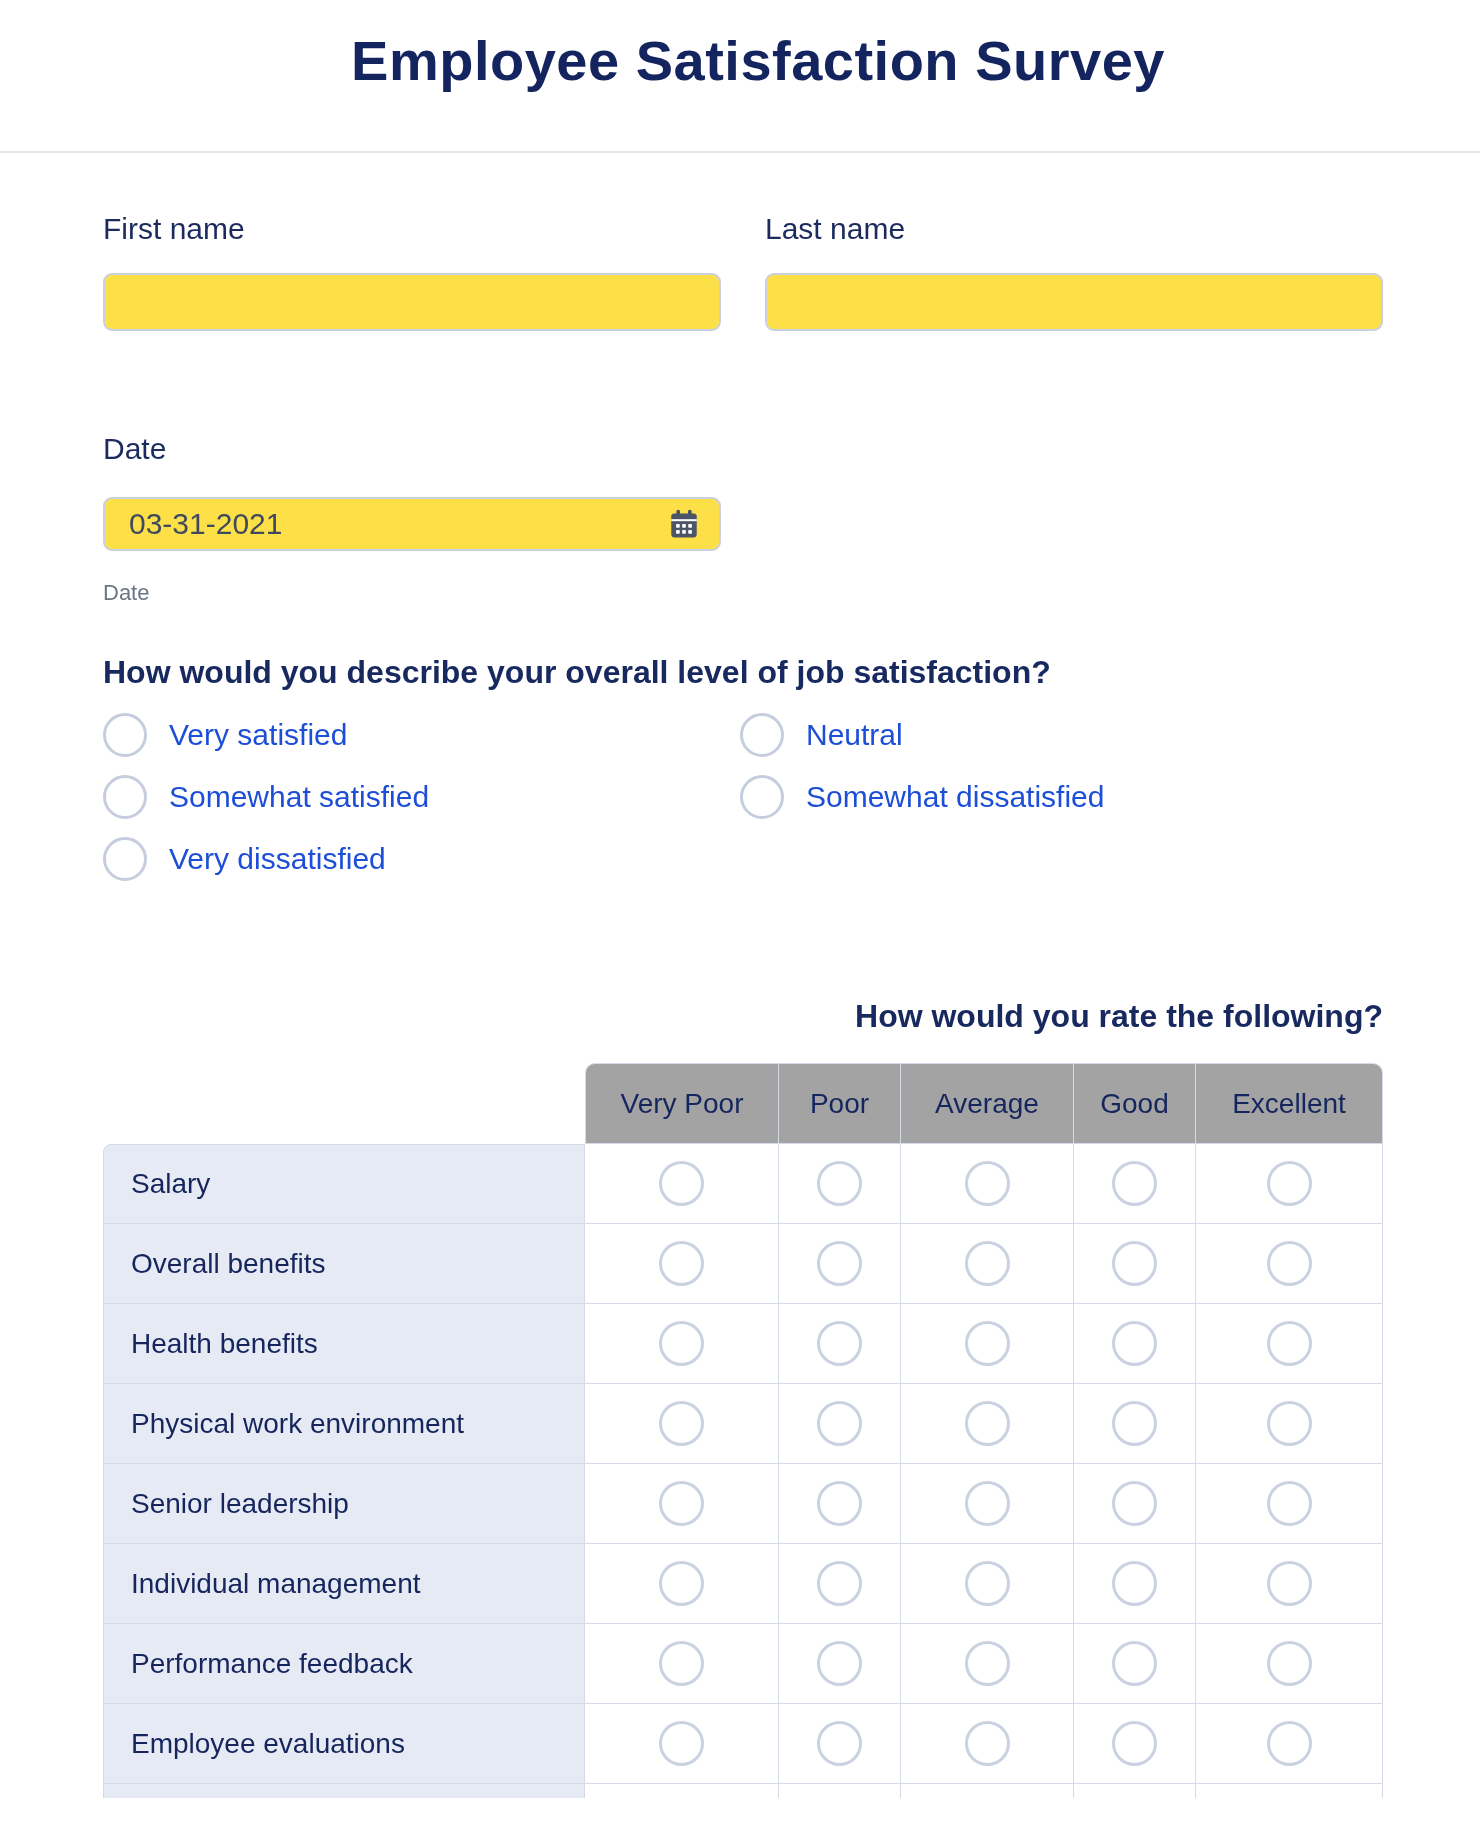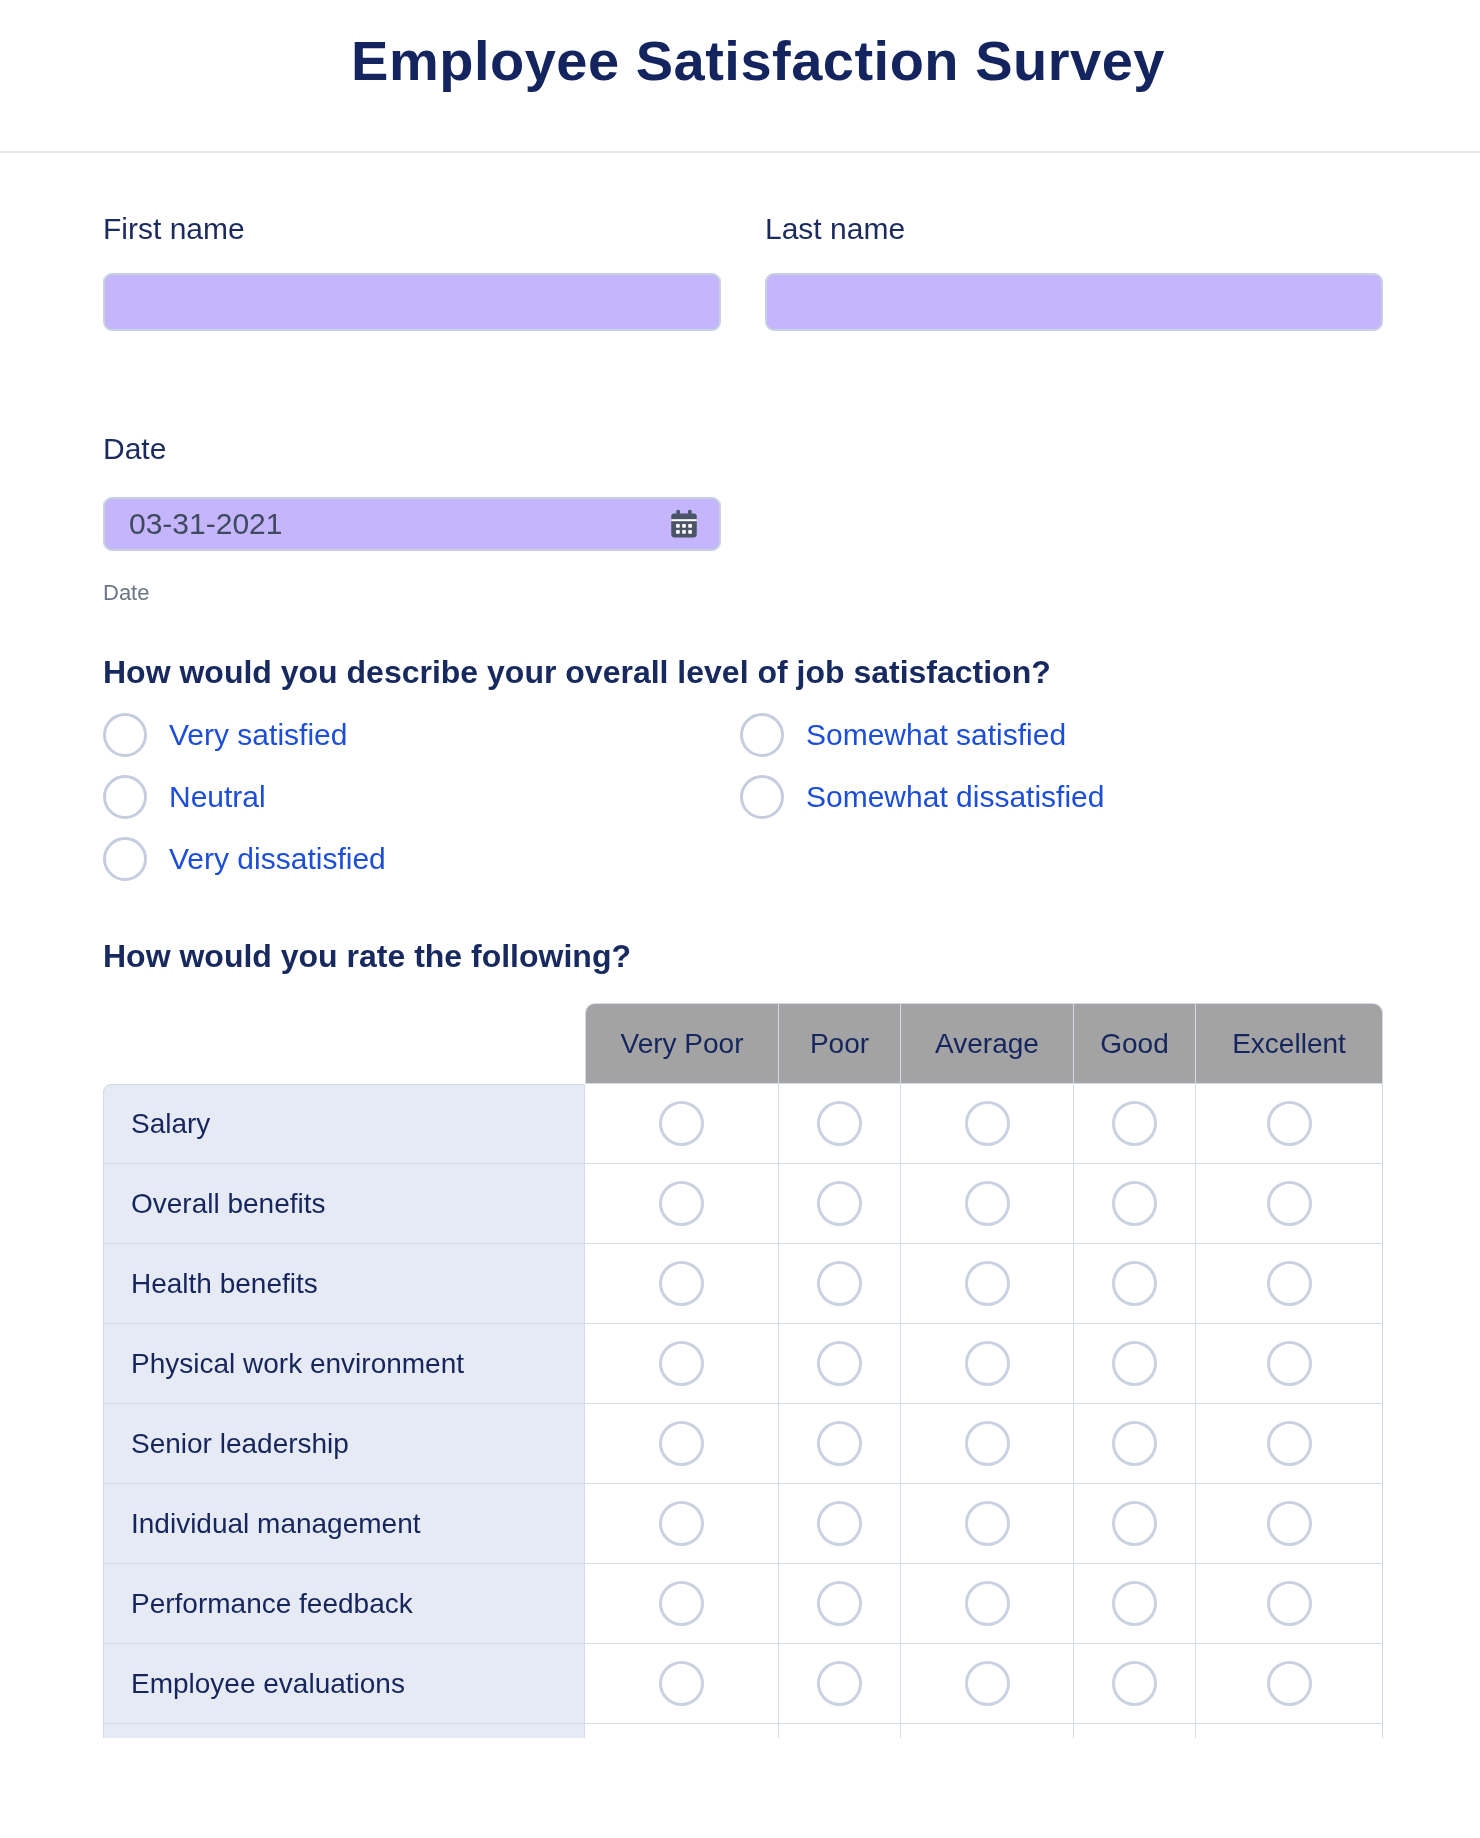--- a/index.html
+++ b/index.html
@@ -23,7 +23,7 @@
   .names-row { margin-top: 58px; display: grid; grid-template-columns: 618px 618px; column-gap: 44px; }
   .text-input {
     display: block; width: 618px; height: 58px; margin-top: 26px;
-    border: 2px solid #c9d1e1; border-radius: 9px; background: #c4b5fd;
+    border: 2px solid #c9d1e1; border-radius: 9px; background: #fde047;
     font-family: inherit; font-size: 30px; color: #3f4a5f; padding: 0 24px;
     outline: none;
   }

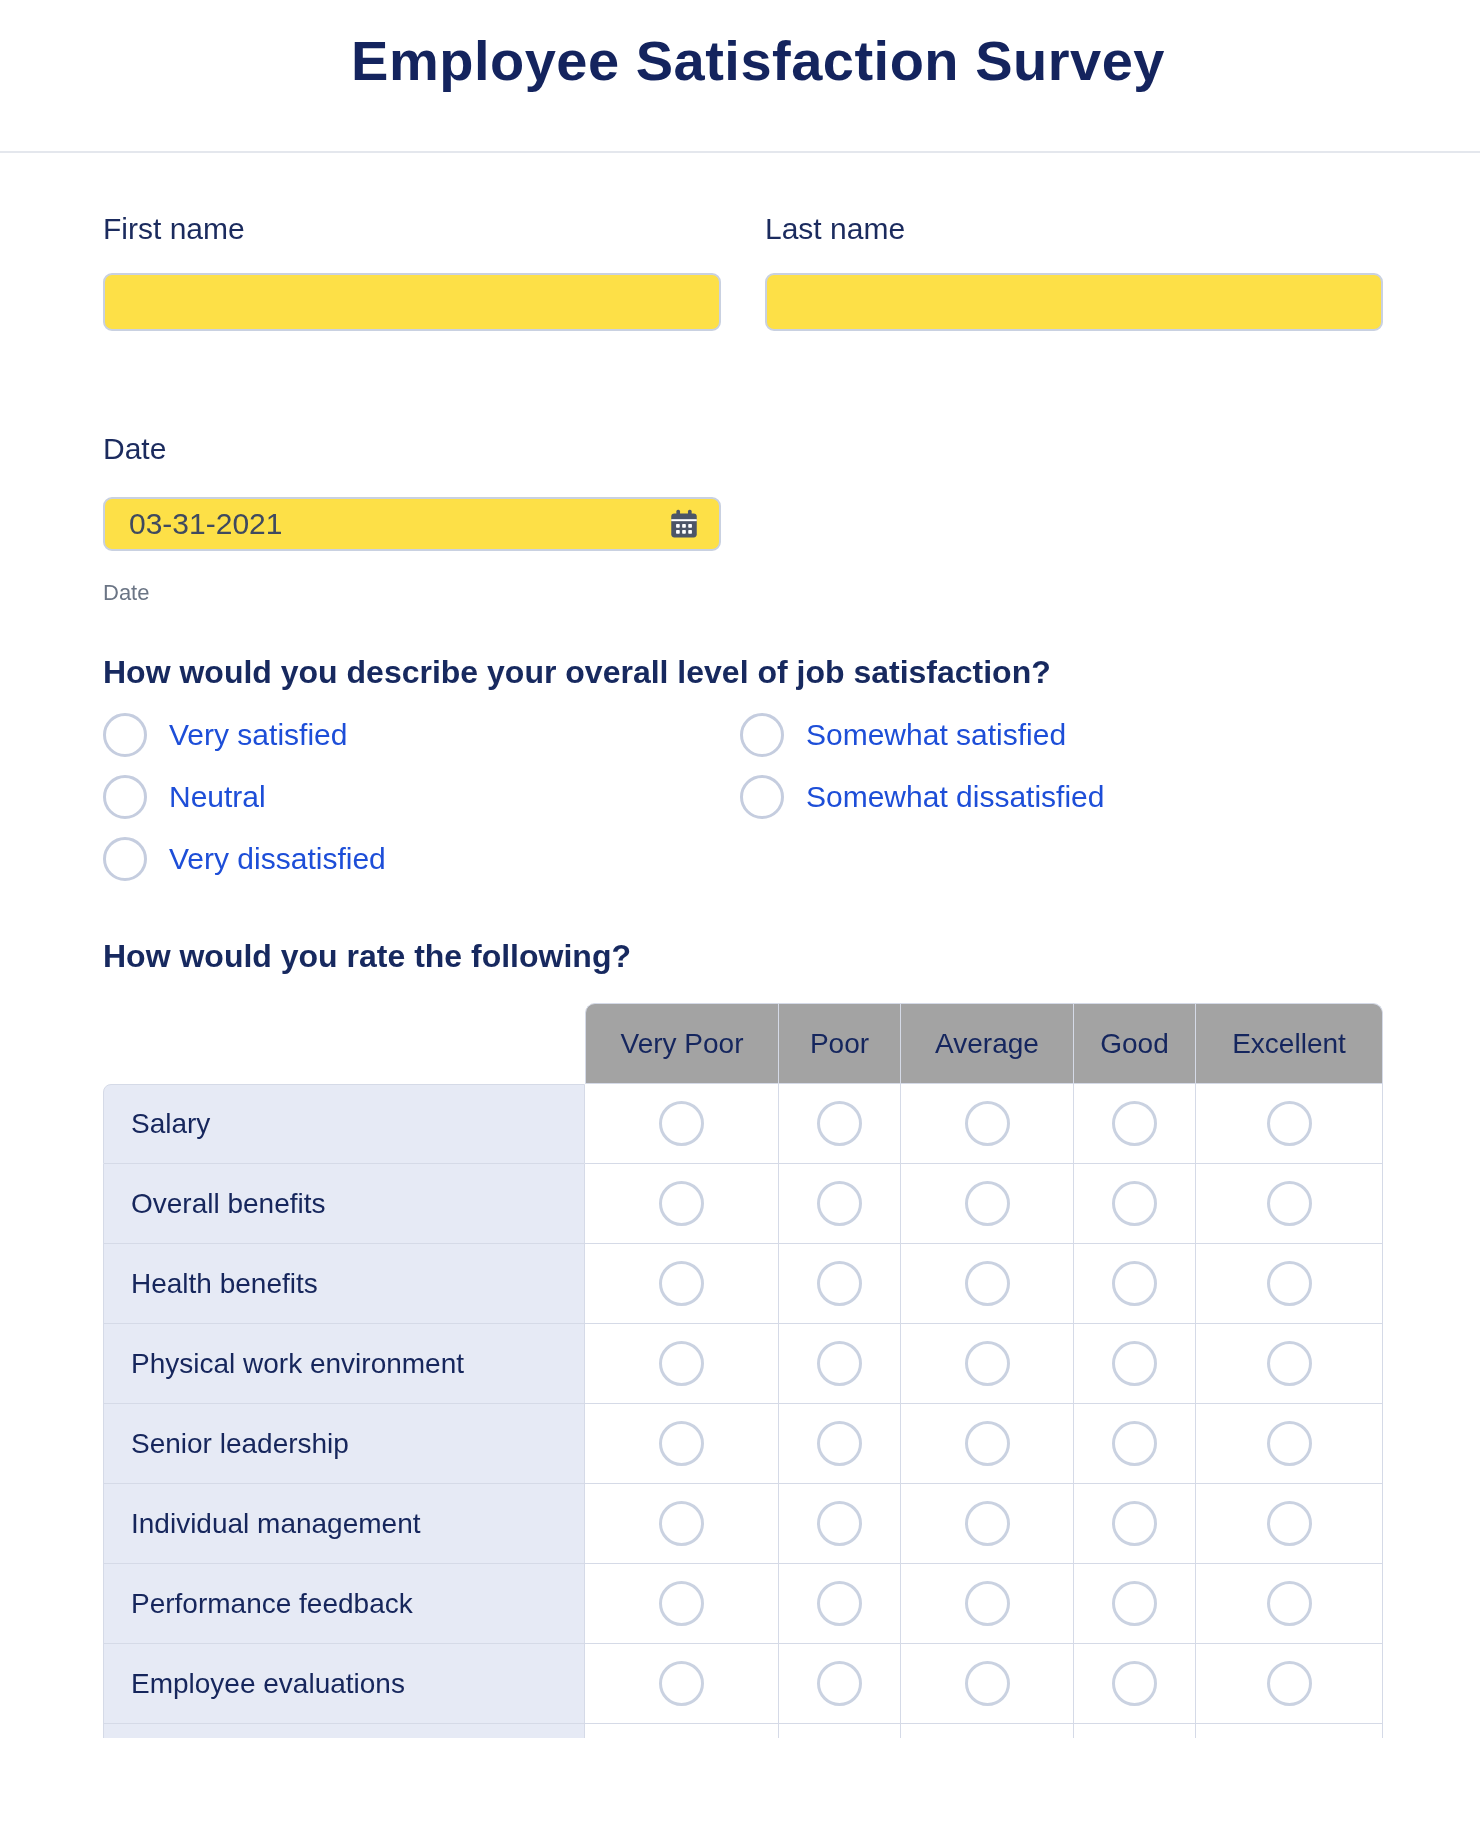--- a/index.html
+++ b/index.html
@@ -138,11 +138,11 @@
         </div>
         <div class="option">
           <span class="radio-circle"></span>
+          <span class="option-label">Neutral</span>
+        </div>
+        <div class="option">
+          <span class="radio-circle"></span>
           <span class="option-label">Somewhat satisfied</span>
-        </div>
-        <div class="option">
-          <span class="radio-circle"></span>
-          <span class="option-label">Neutral</span>
         </div>
         <div class="option">
           <span class="radio-circle"></span>

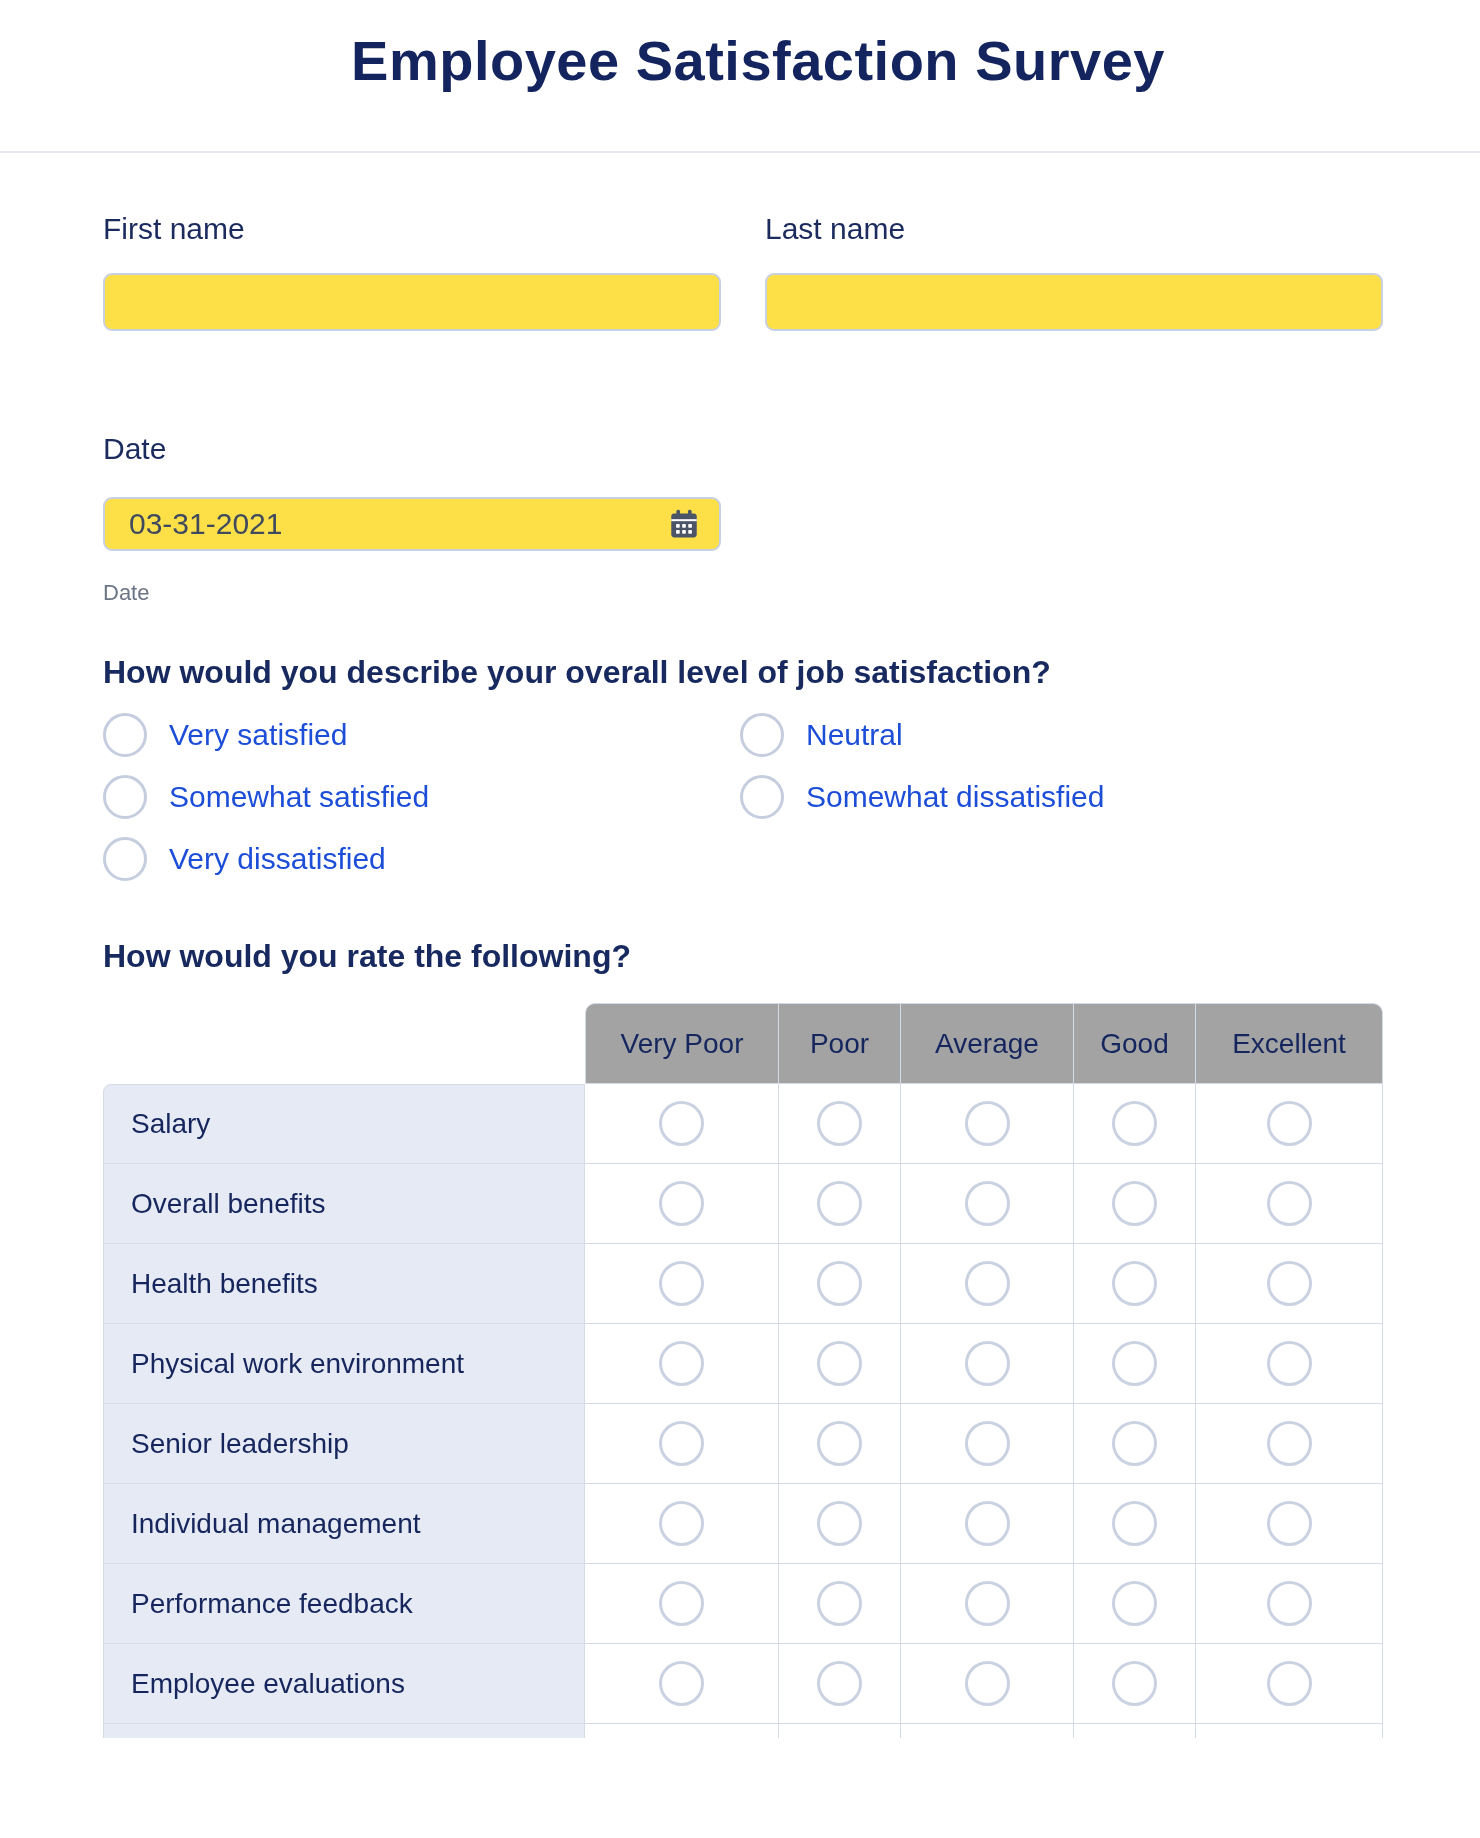--- a/index.html
+++ b/index.html
@@ -52,7 +52,7 @@
   }
   .option-label { font-size: 30px; color: #1d4ed8; line-height: 38px; }
   
-  .q2-section { margin-top: 46px; }
+  .q2-section { margin-top: 106px; text-align: right; }
   .matrix {
     margin-top: 27px;
     display: grid;

